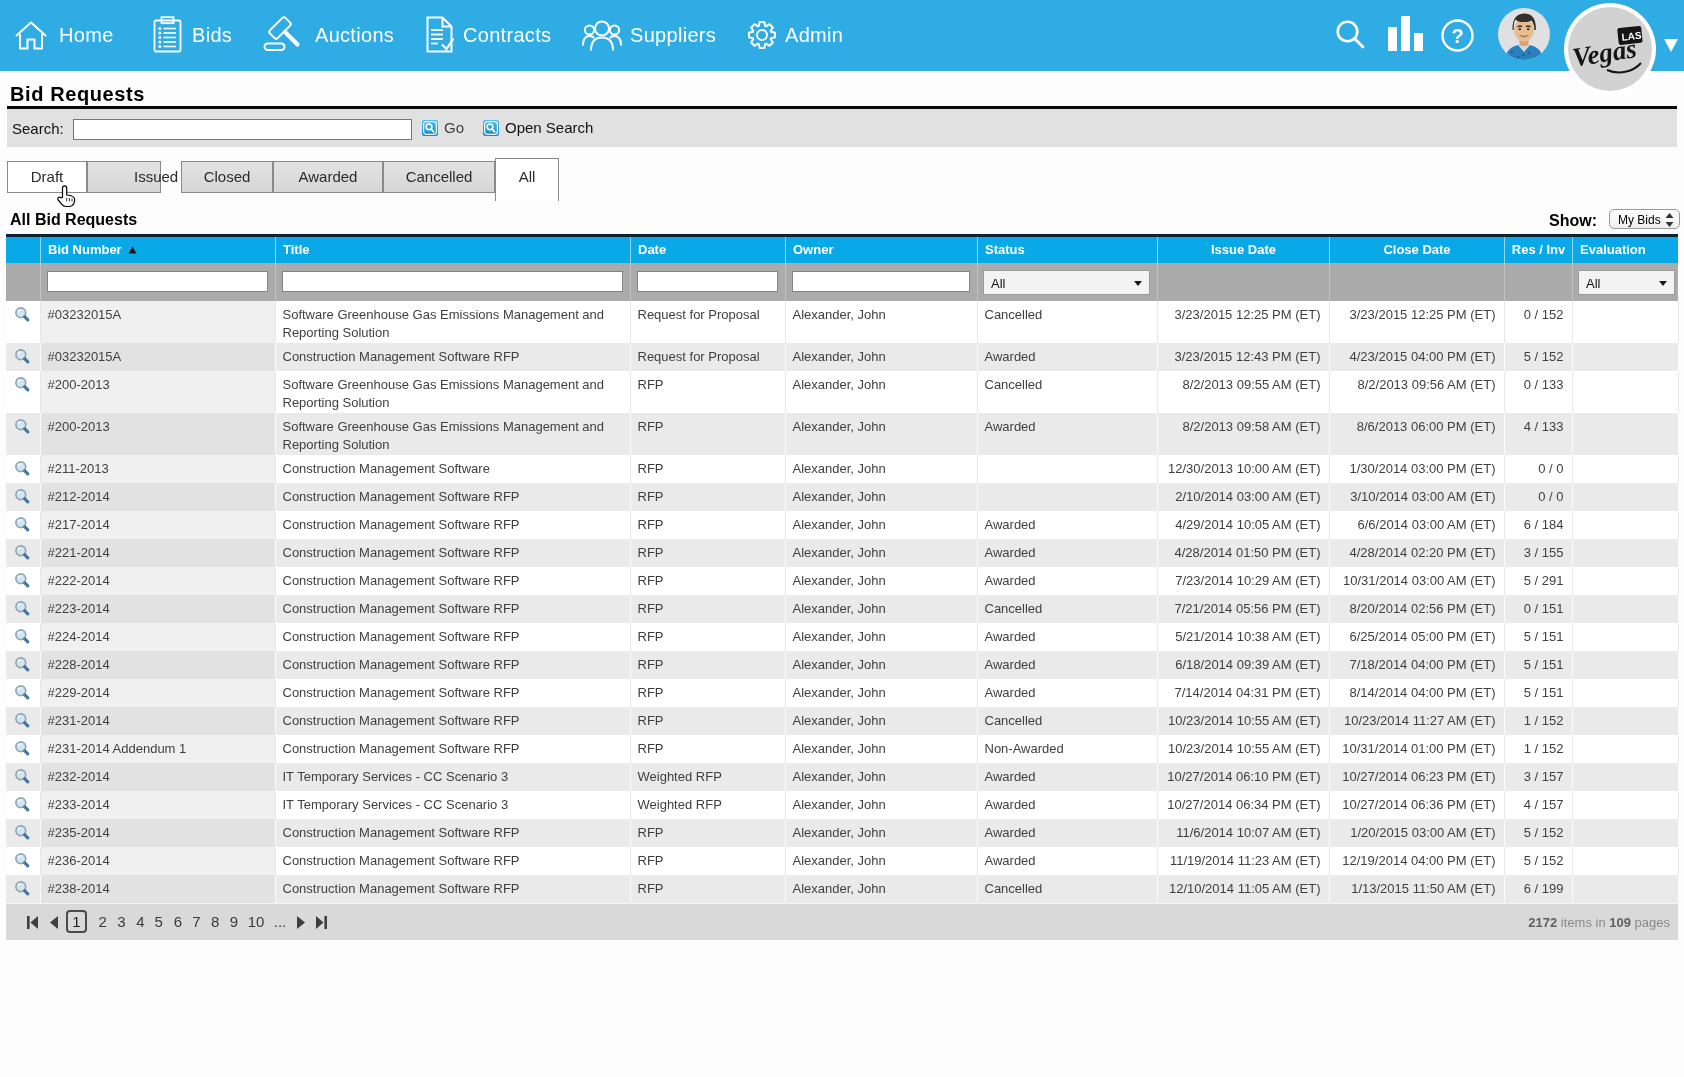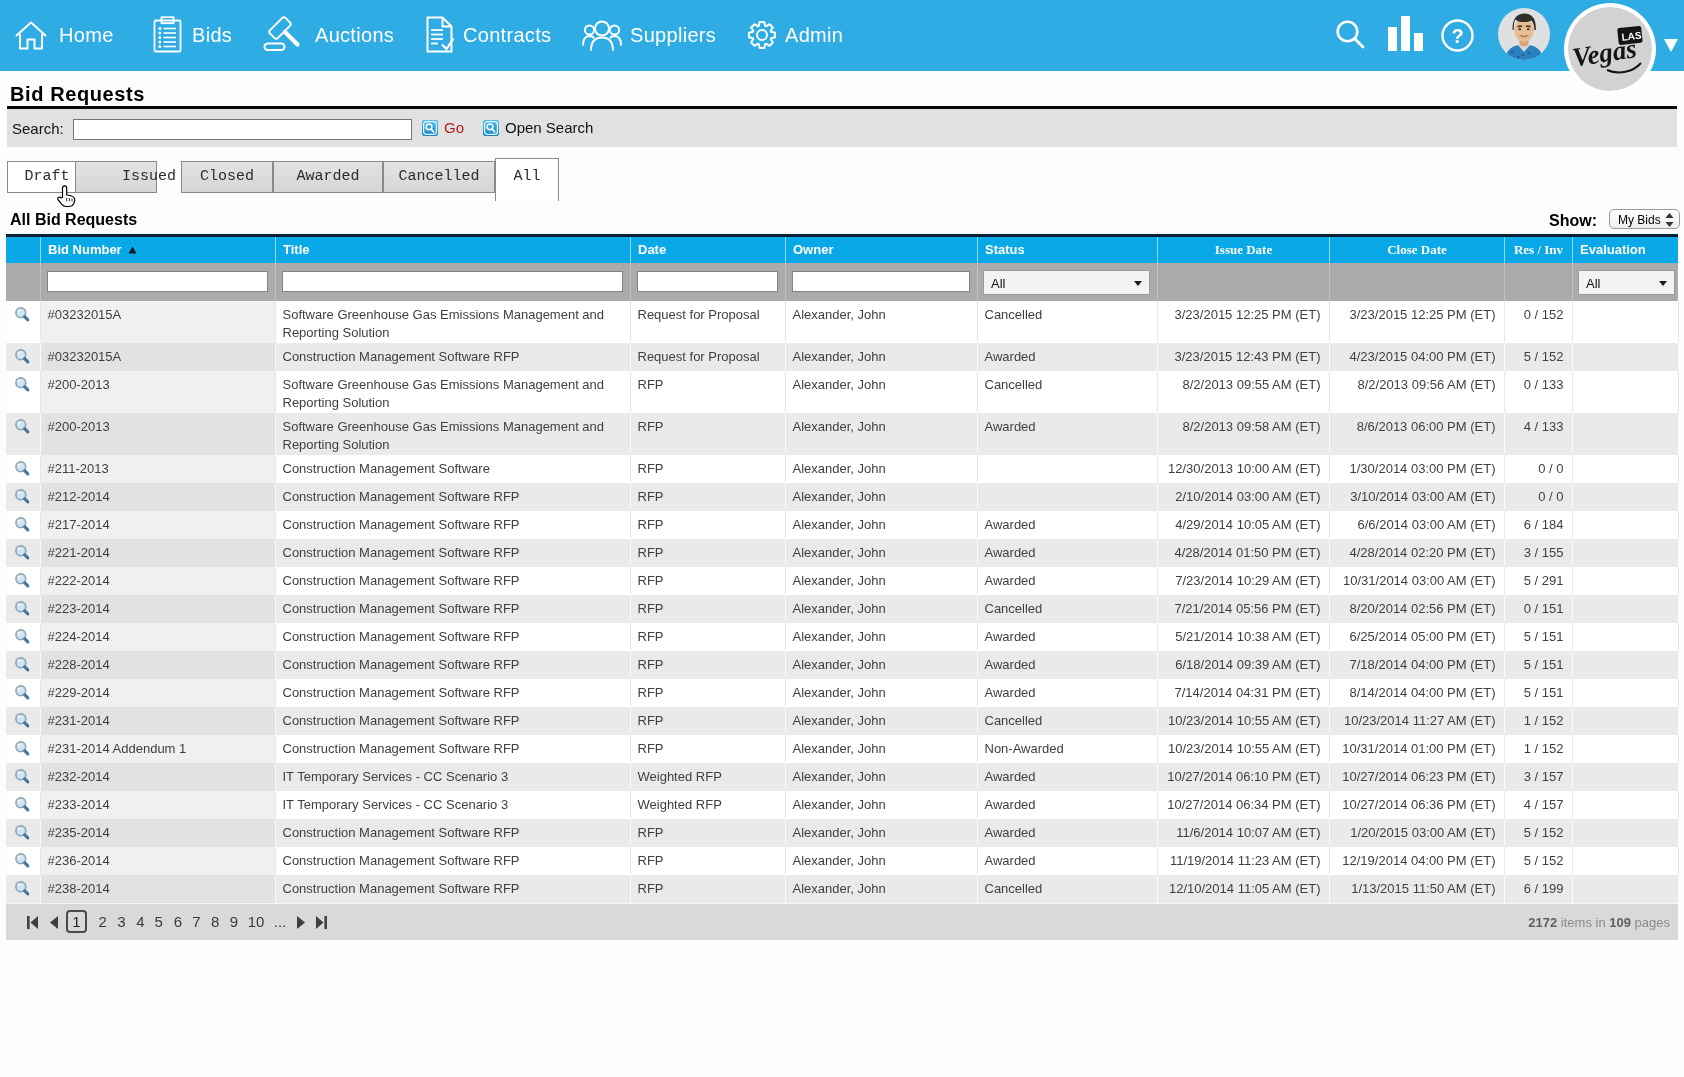--- a/index.html
+++ b/index.html
@@ -20,7 +20,7 @@
 .searchbar input { position:absolute; left:66px; top:10px; width:339px; height:21px; border:1px solid #767676; background:#fff; }
 .sicon { position:absolute; width:16px; height:16px; border-radius:3px; background:linear-gradient(#3fb1e8,#147fc0); }
 .sicon svg { position:absolute; left:0; top:0; }
-.searchbar .go { position:absolute; left:437px; top:10px; font-size:15px; color:#b91c1c; }
+.searchbar .go { position:absolute; left:437px; top:10px; font-size:15px; color:#404040; }
 .searchbar .opensearch { position:absolute; left:498px; top:10px; font-size:15px; color:#111; }
 
 

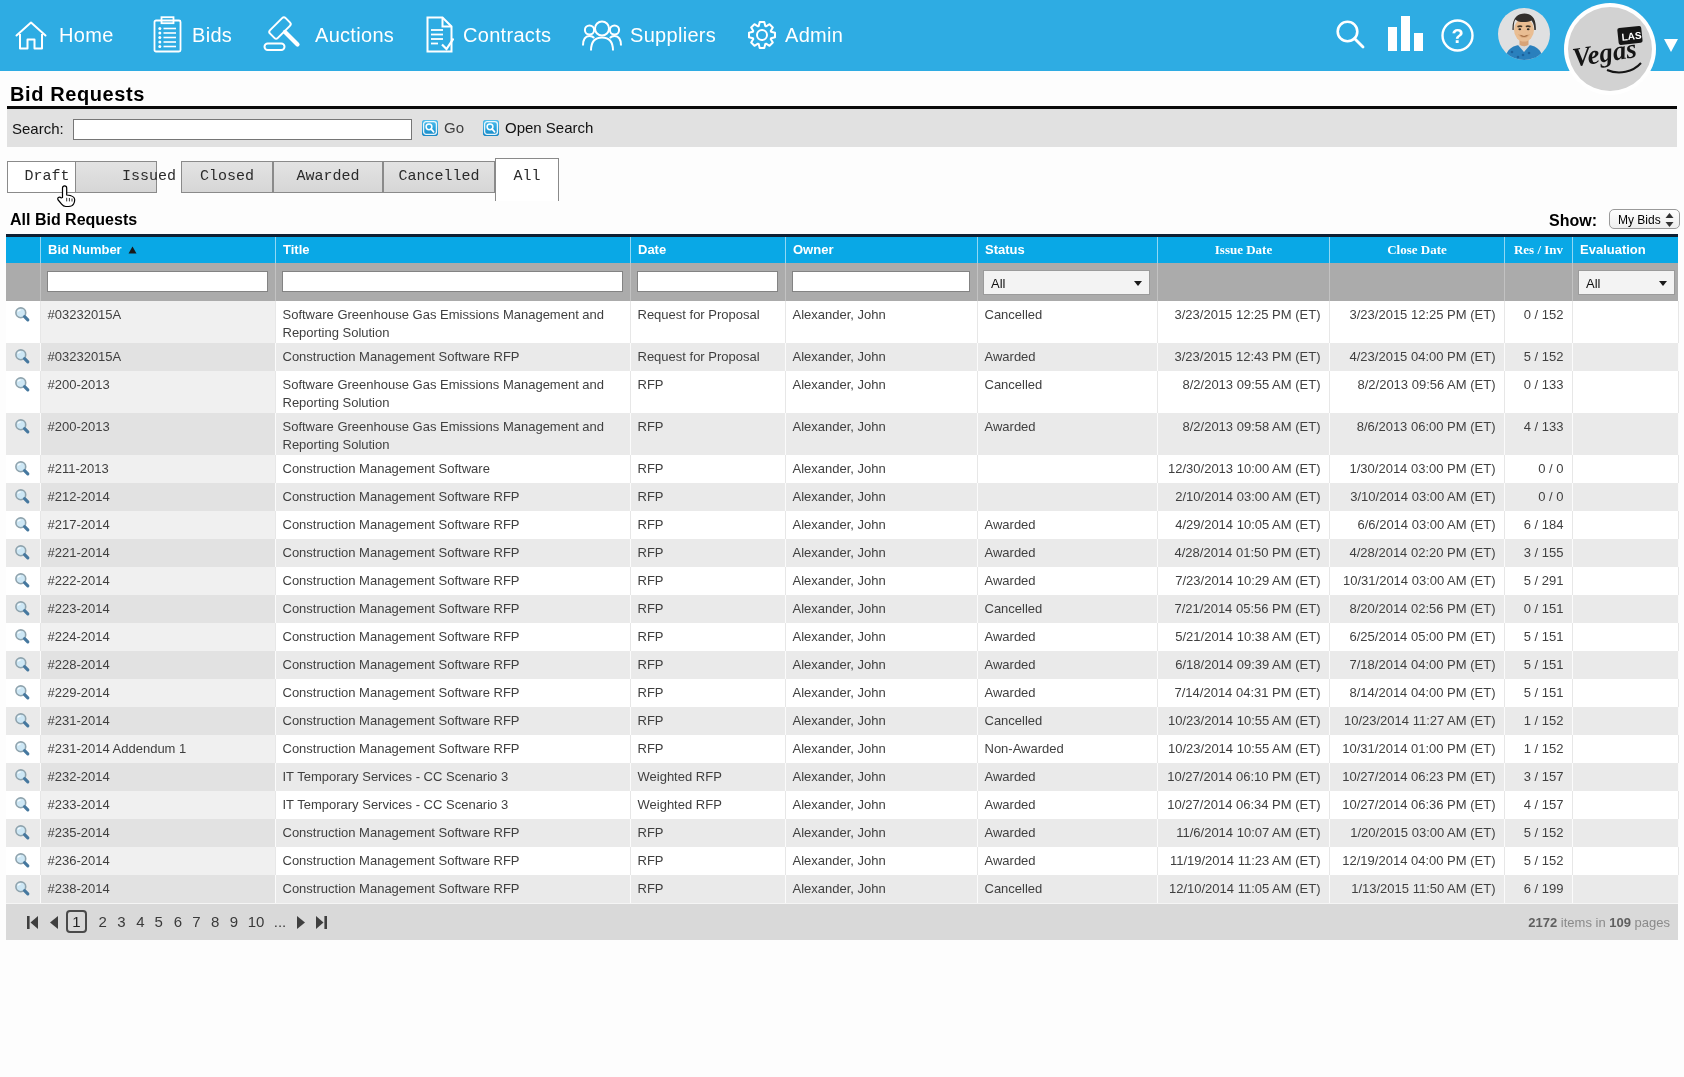--- a/index.html
+++ b/index.html
@@ -24,7 +24,7 @@
 .searchbar .opensearch { position:absolute; left:498px; top:10px; font-size:15px; color:#111; }
 
 
-.tab { position:absolute; top:161px; height:32px; border:1px solid #8a8a8a; background:linear-gradient(#e3e3e3,#d6d6d6); font-size:15px; color:#2b2b2b; text-align:center; line-height:30px;font-family:Liberation Mono, monospace; }
+.tab { position:absolute; top:161px; height:32px; border:1px solid #8a8a8a; background:linear-gradient(#e3e3e3,#d6d6d6); font-size:15px; color:#2b2b2b; text-align:center; line-height:30px; }
 .tab.white { background:#fff; }
 .tab.all { top:158px; height:43px; background:#fff; border-bottom:none; line-height:36px; }
 

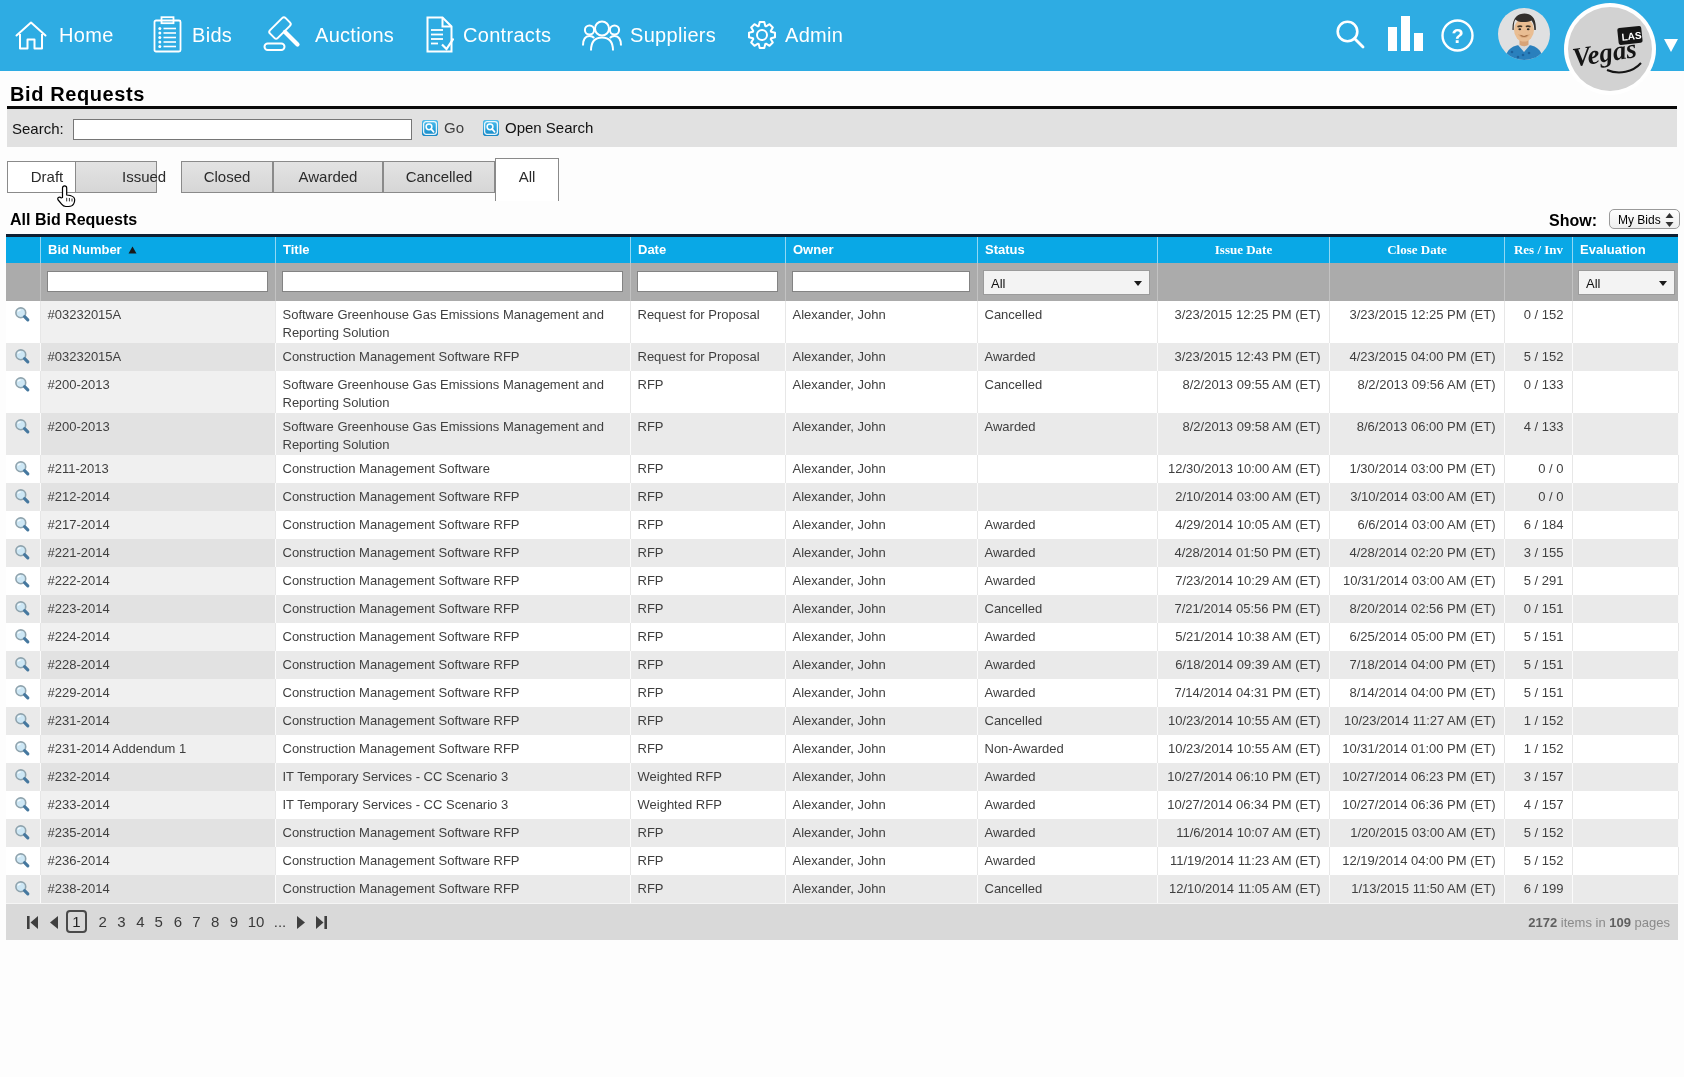--- a/index.html
+++ b/index.html
@@ -228,7 +228,7 @@
 </div>
 
 <div class="tab white" style="left:7px;  width:80px;">Draft</div>
-<div class="tab" style="left:75px;  width:82px;padding-left:46px;">Issued</div>
+<div class="tab" style="left:87px;  width:74px;padding-left:46px;">Issued</div>
 <div class="tab" style="left:181px; width:92px;">Closed</div>
 <div class="tab" style="left:273px; width:110px;">Awarded</div>
 <div class="tab" style="left:383px; width:112px;">Cancelled</div>

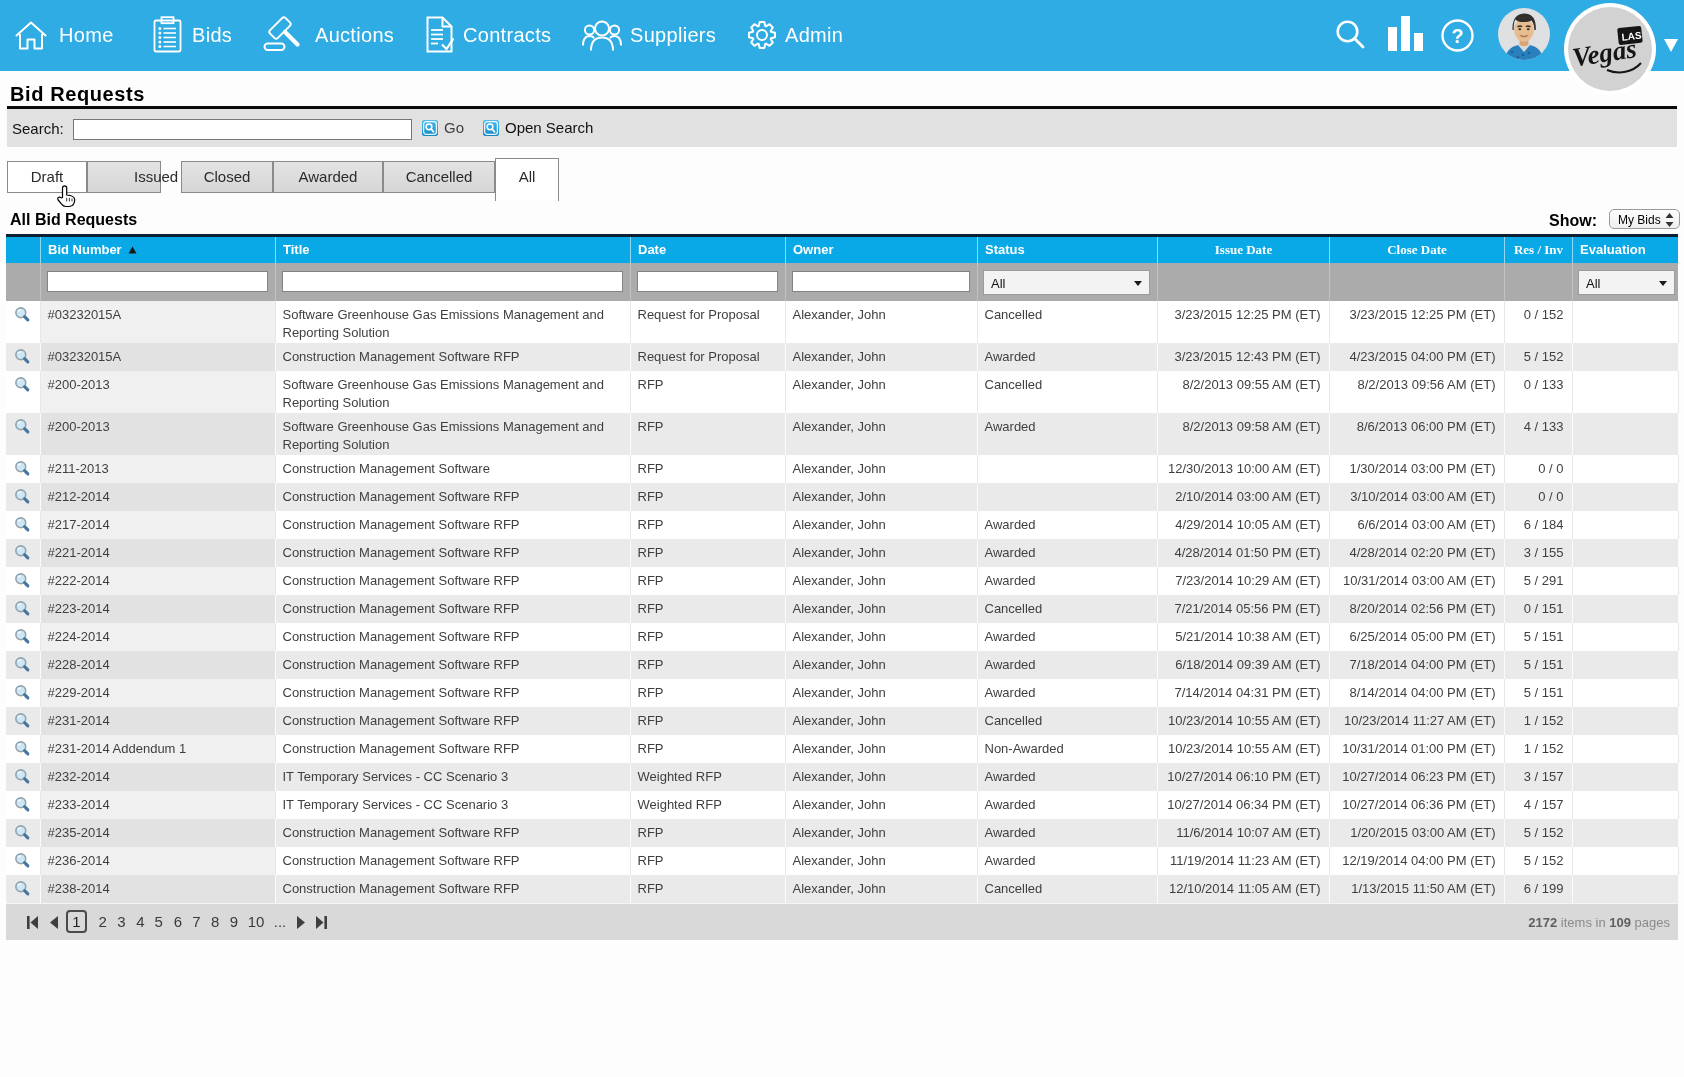--- a/index.html
+++ b/index.html
@@ -39,7 +39,7 @@
 .toprule { position:absolute; left:0; top:0; width:1672px; height:3px; background:#0e2033; }
 .thead { position:absolute; left:0; top:3px; width:1672px; height:26px; background:#09a8e6; }
 .th { position:absolute; top:0; height:26px; color:#fff; font-weight:bold; font-size:13px; line-height:26px; border-left:1px solid rgba(255,255,255,0.55); padding-left:7px; }
-.th.c { text-align:center; padding-left:0;font-family:Liberation Serif, serif; }
+.th.c { text-align:center; padding-left:0; }
 .filter { position:absolute; left:0; top:29px; width:1672px; height:38px; background:#ababab; }
 .fcell { position:absolute; top:0; height:38px; border-left:1px solid #c2c2c2; }
 .fcell input { position:absolute; top:8px; left:6px; height:21px; border:1px solid #838383; background:#fff; width:calc(100% - 13px); }

